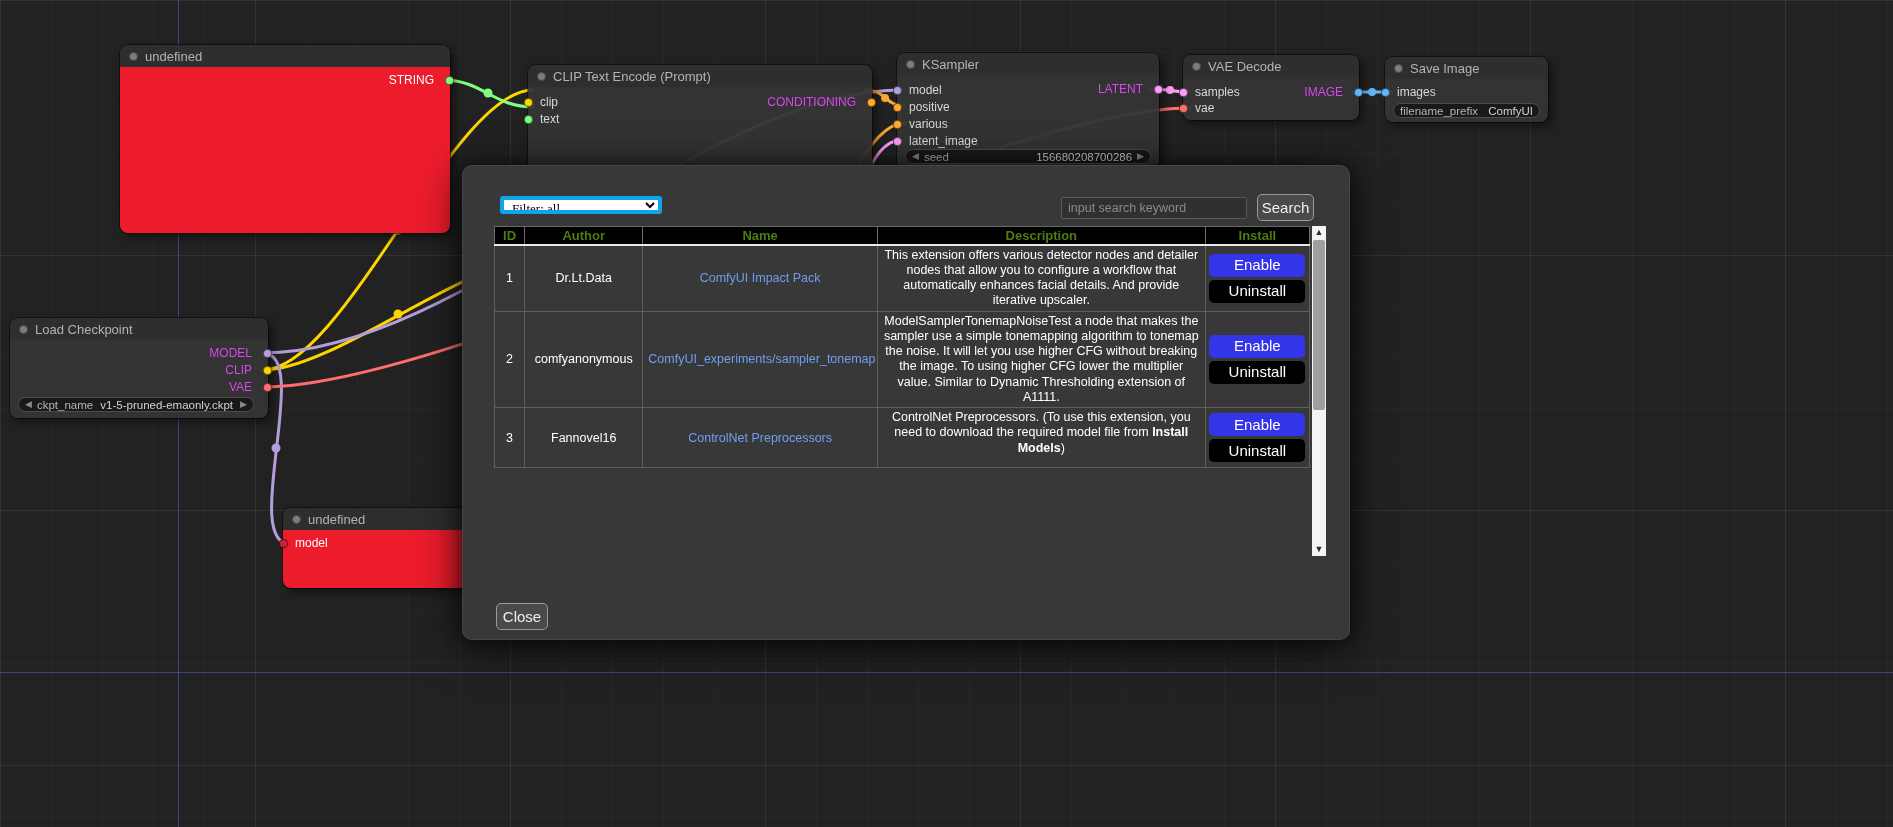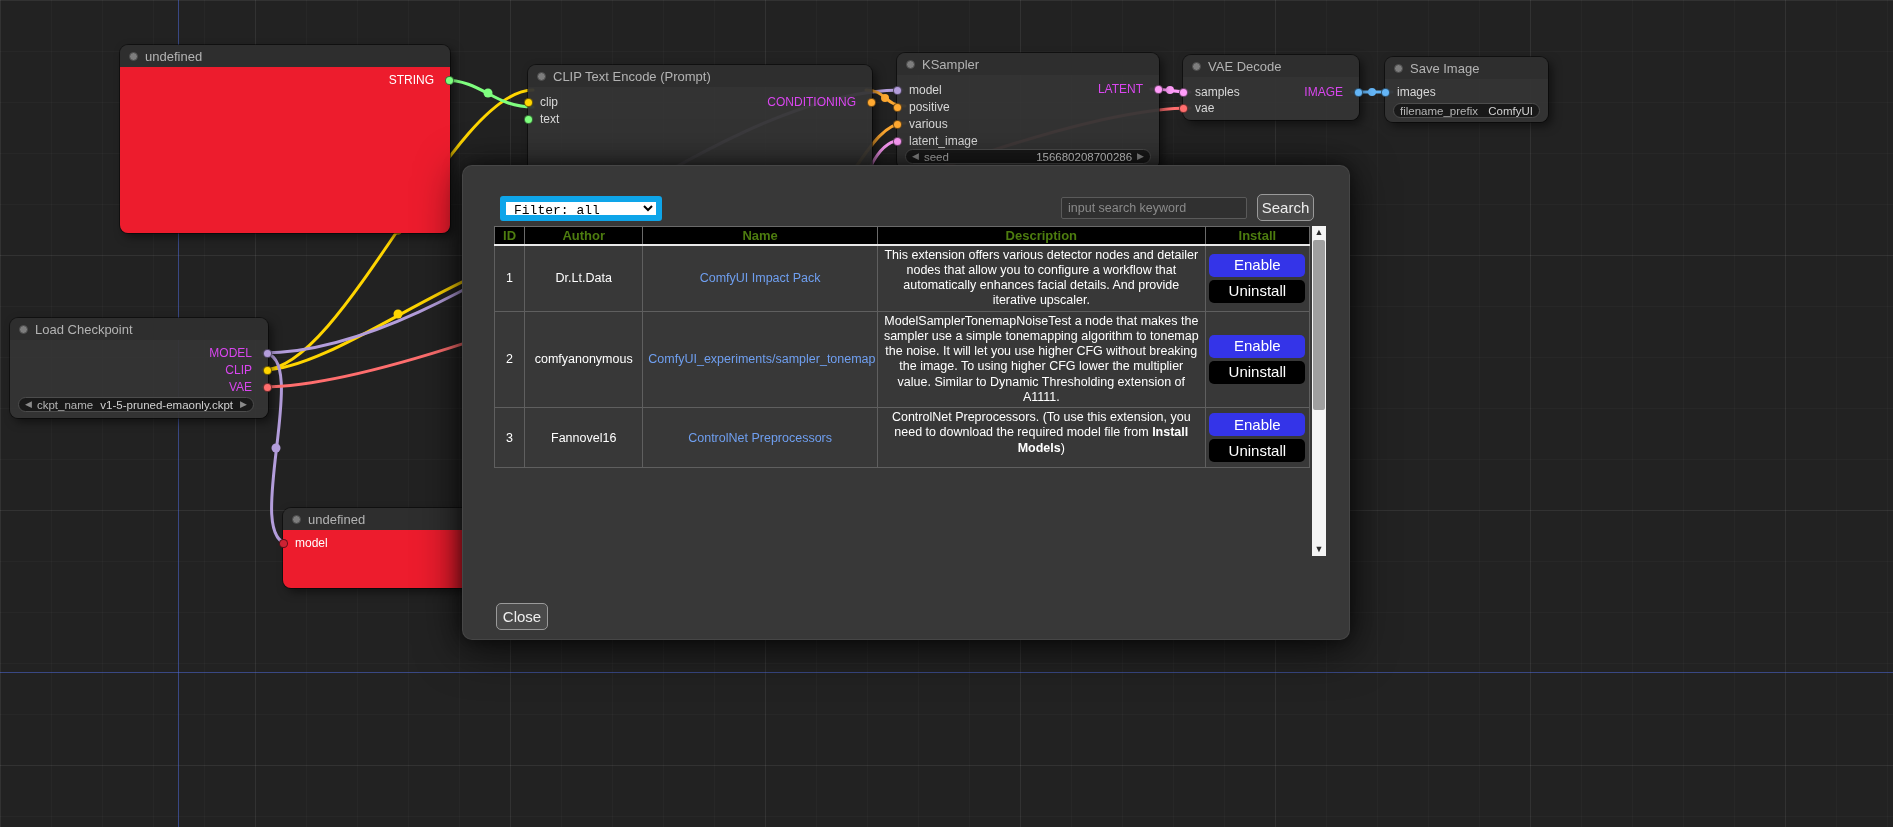--- a/index.html
+++ b/index.html
@@ -57,9 +57,9 @@
     box-shadow: 0 8px 45px rgba(0,0,0,0.7), 0 0 18px rgba(0,0,0,0.5);
   }
   .filter-select {
-    position:absolute; left:37px; top:30px; width:162px; height:25px;
-    font-size:13px; font-family:Liberation Mono, monospace;
-    background:#ffffff; color:#000; border:6px solid #0ea5e9; border-radius:3px; padding:0 4px;
+    position:absolute; left:37px; top:30px; width:162px; height:18px;
+    font-size:13px; font-family:Liberation Serif, serif;
+    background:#ffffff; color:#000; border:4px solid #0ea5e9; border-radius:3px; padding:0 4px;
   }
   .search-input {
     position:absolute; left:598px; top:31px; width:186px; height:22px;

